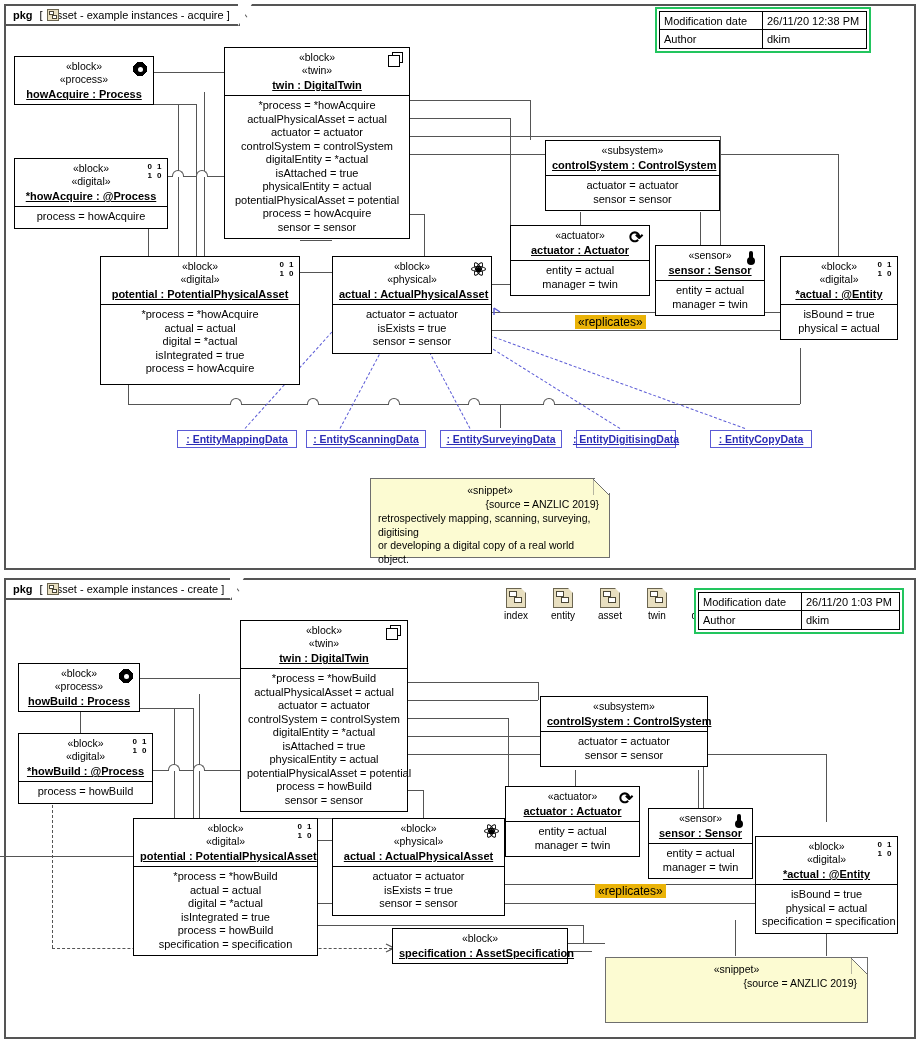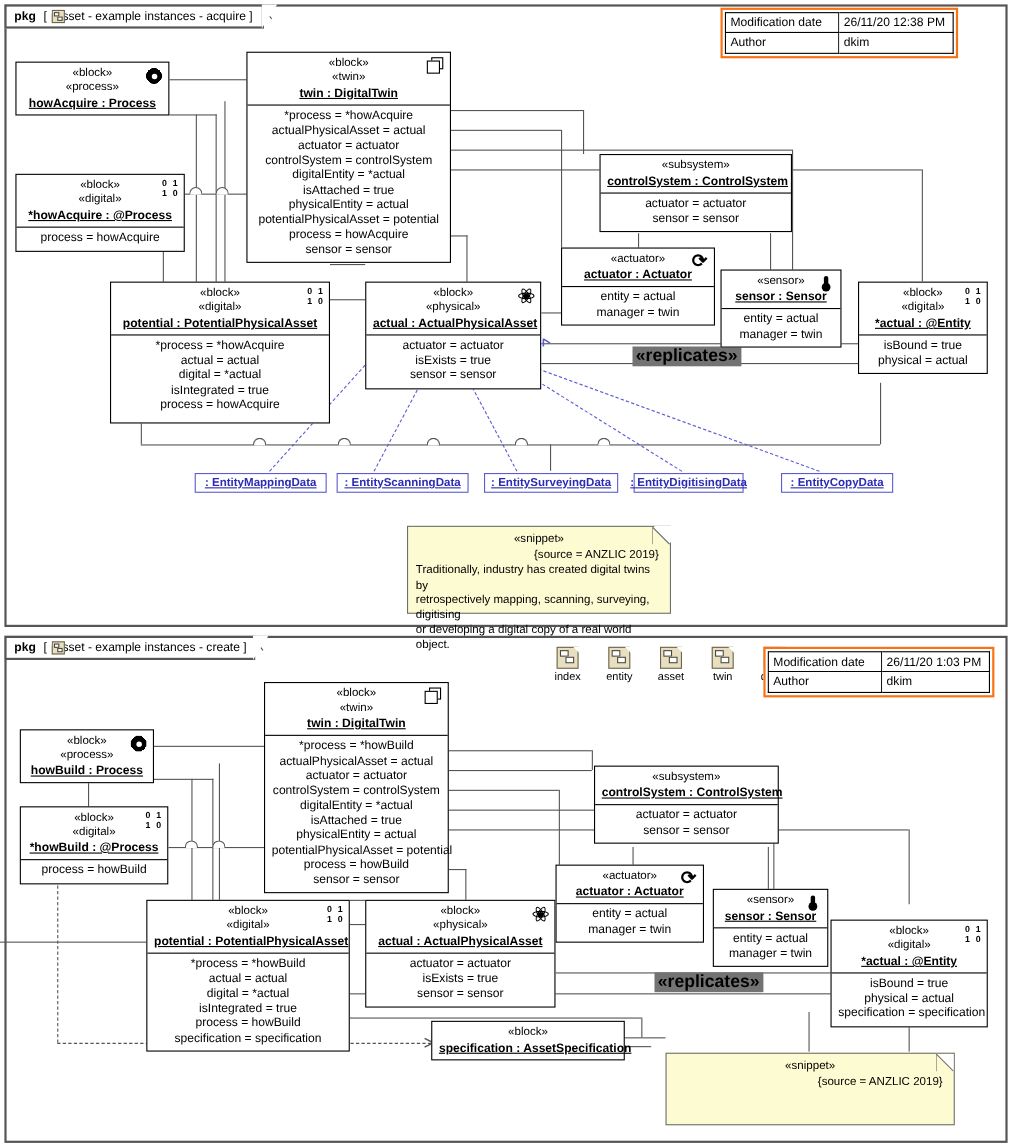--- a/index.html
+++ b/index.html
@@ -29,7 +29,7 @@
                background:#fff;box-sizing:border-box;}
 
   
-  .metatable{position:absolute;border:2px solid #f97316;background:#fff;box-sizing:border-box;
+  .metatable{position:absolute;border:2px solid #22c55e;background:#fff;box-sizing:border-box;
              padding:2px;z-index:5;}
   .metarow{display:flex;}
   .metacell{border:1px solid #000;box-sizing:border-box;font-size:11px;padding:2px 4px;

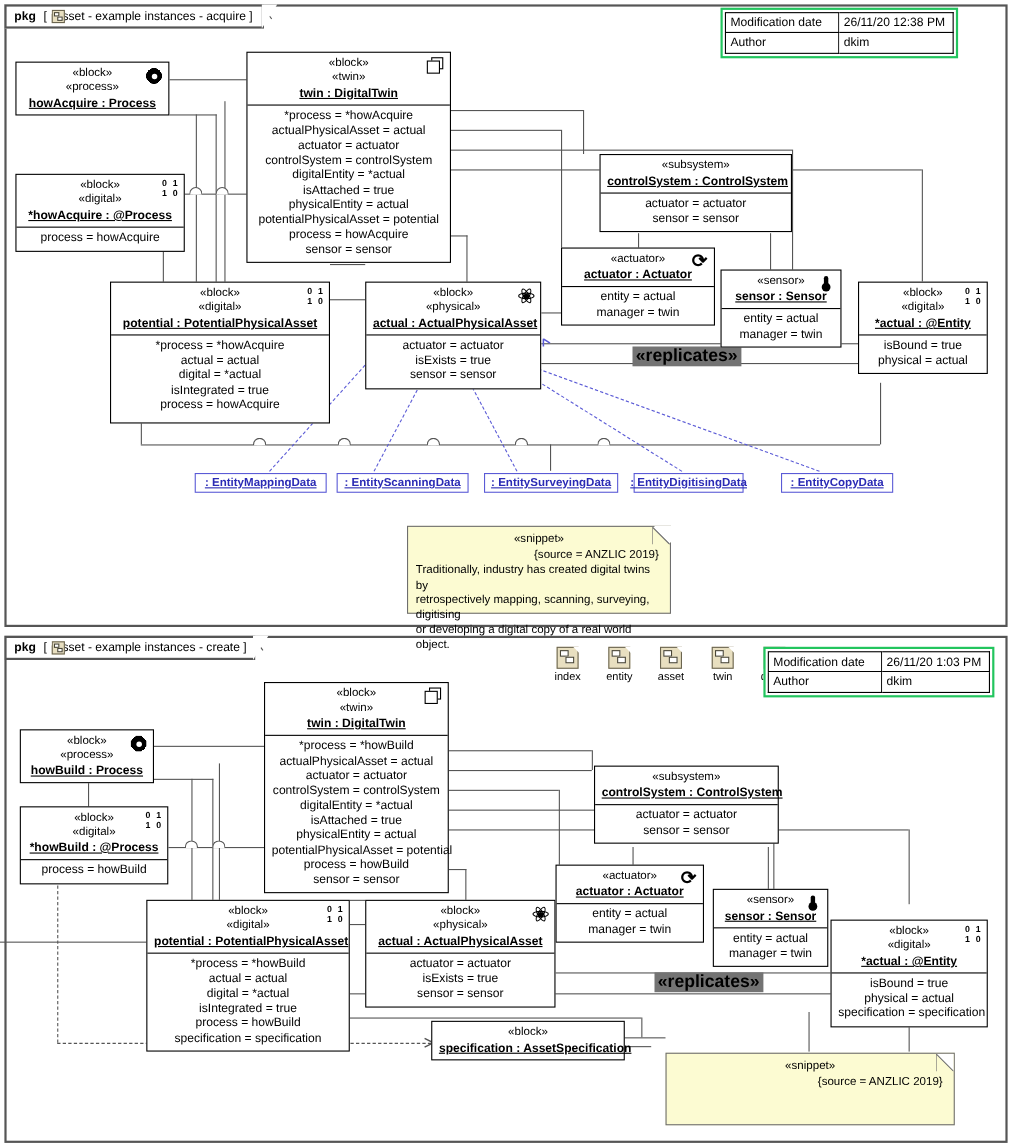--- a/index.html
+++ b/index.html
@@ -111,8 +111,8 @@
   .darrow{position:absolute;z-index:2;transform-origin:0 50%;height:0;
           border-top:1.3px dashed #5b5bd6;}
   .arrowhead{position:absolute;z-index:3;}
-  .lbl{position:absolute;font-size:16px;color:#000;background:#737373;padding:0 3px;z-index:3;
-       white-space:nowrap;font-weight:bold;}
+  .lbl{position:absolute;font-size:12px;color:#000;background:#eab308;padding:0 3px;z-index:3;
+       white-space:nowrap;}
 
   
   .jump{position:absolute;width:12px;height:7px;border:1px solid #555;border-bottom:none;

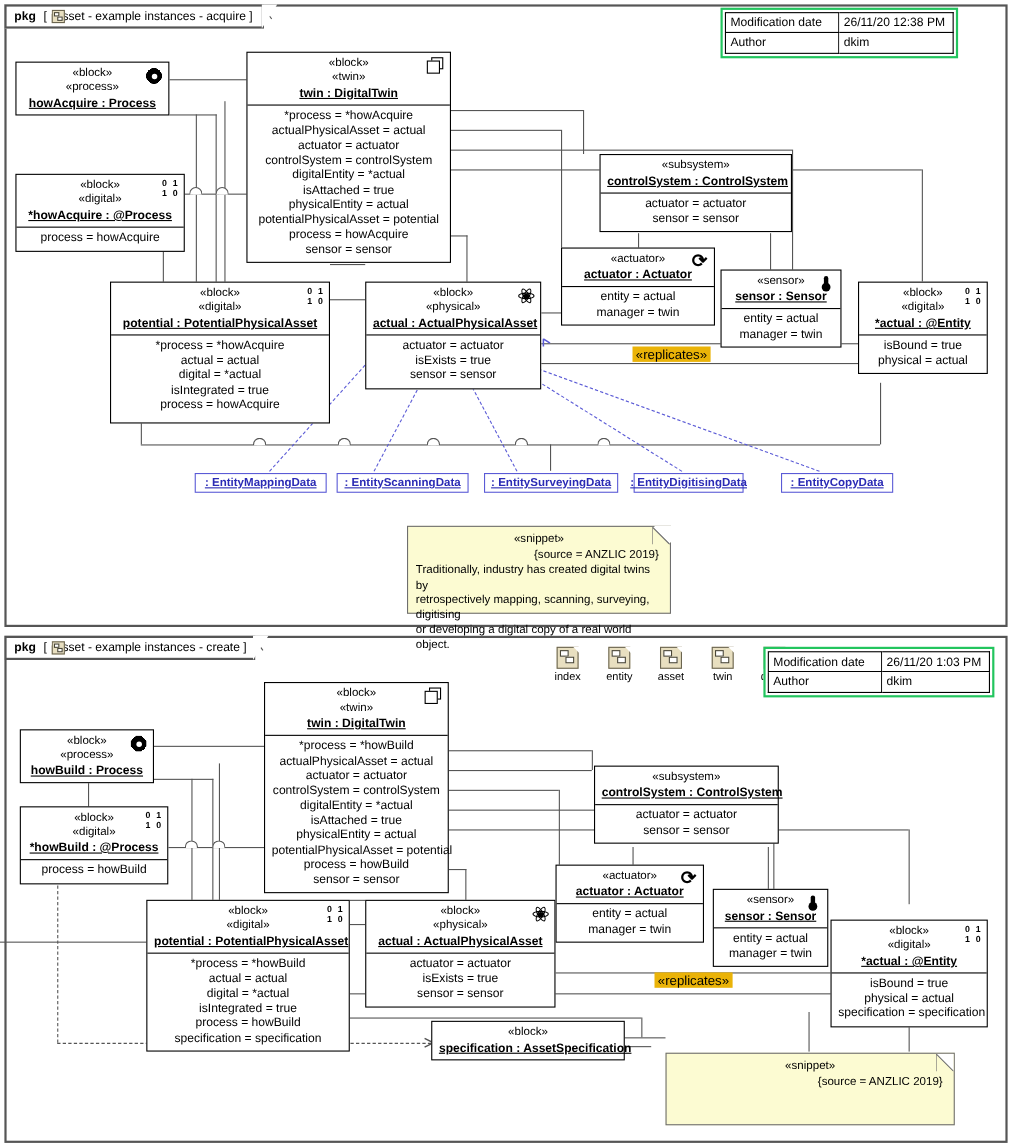--- a/index.html
+++ b/index.html
@@ -407,7 +407,6 @@
     <div class="nstereo">«snippet»</div>
     <div class="nsrc">{source = ANZLIC 2019}</div>
     <div class="nbody">
-      <div>Traditionally, industry has created digital twins by</div>
       <div>retrospectively mapping, scanning, surveying, digitising</div>
       <div>or developing a digital copy of a real world object.</div>
     </div>

